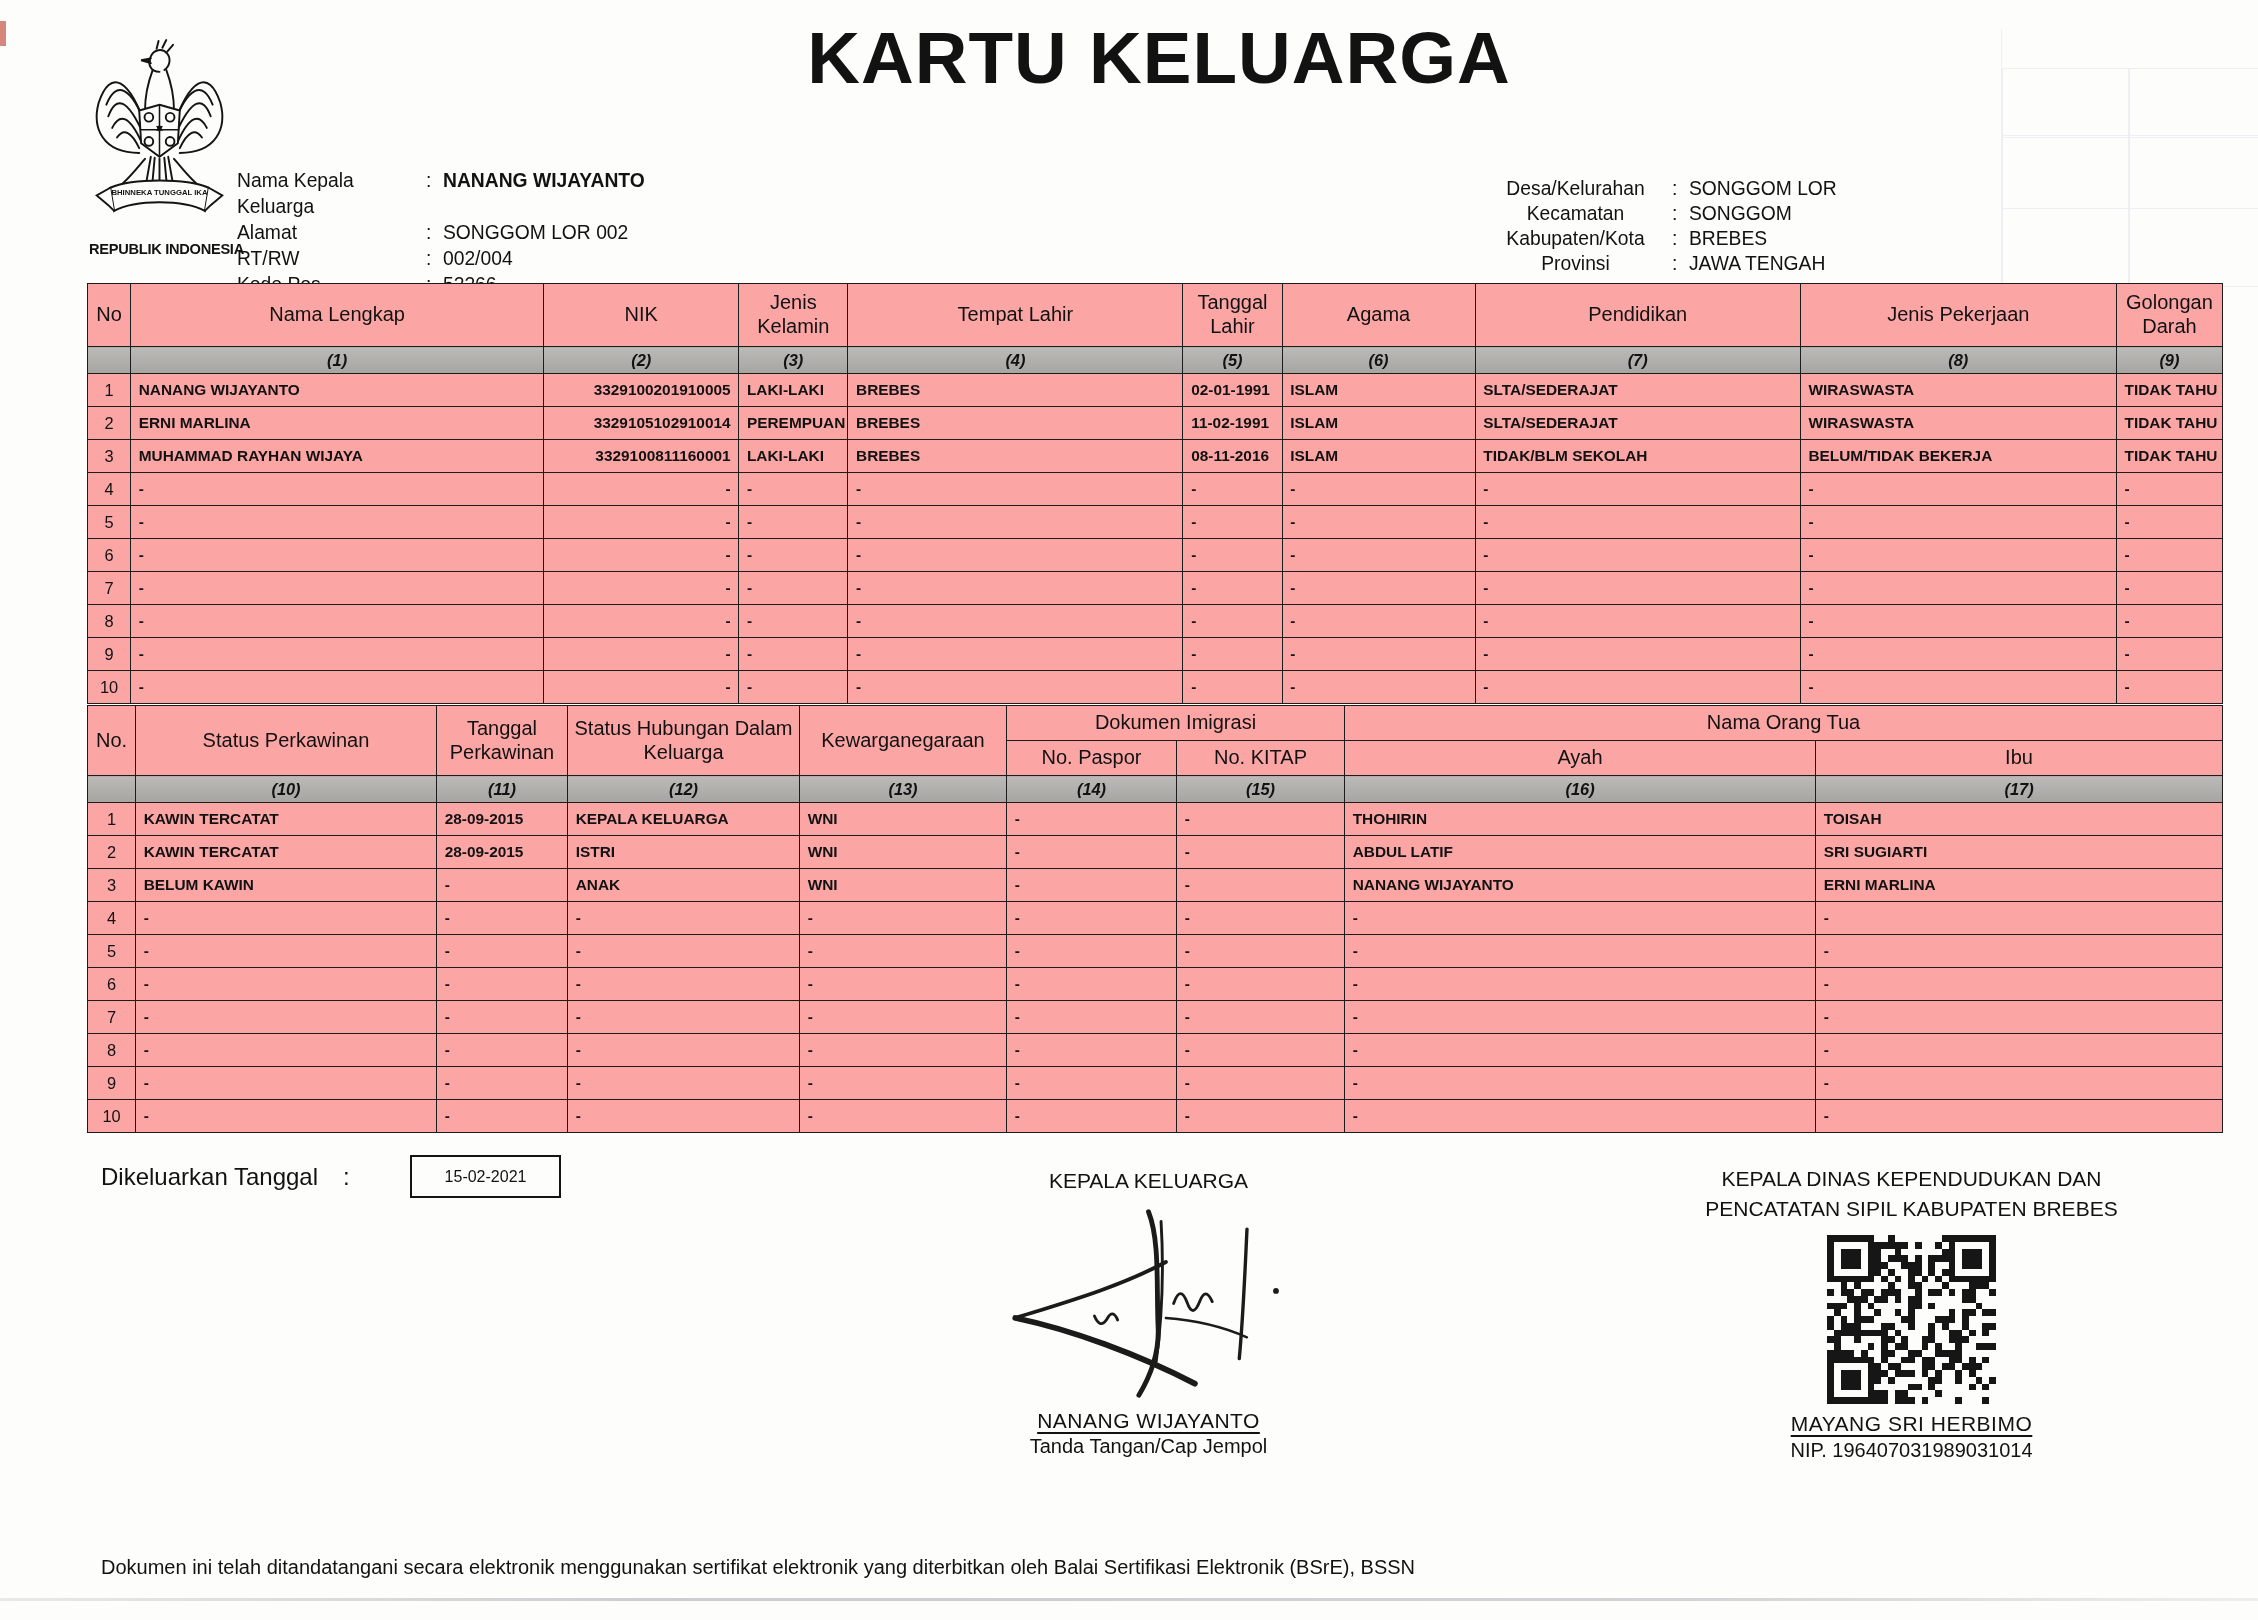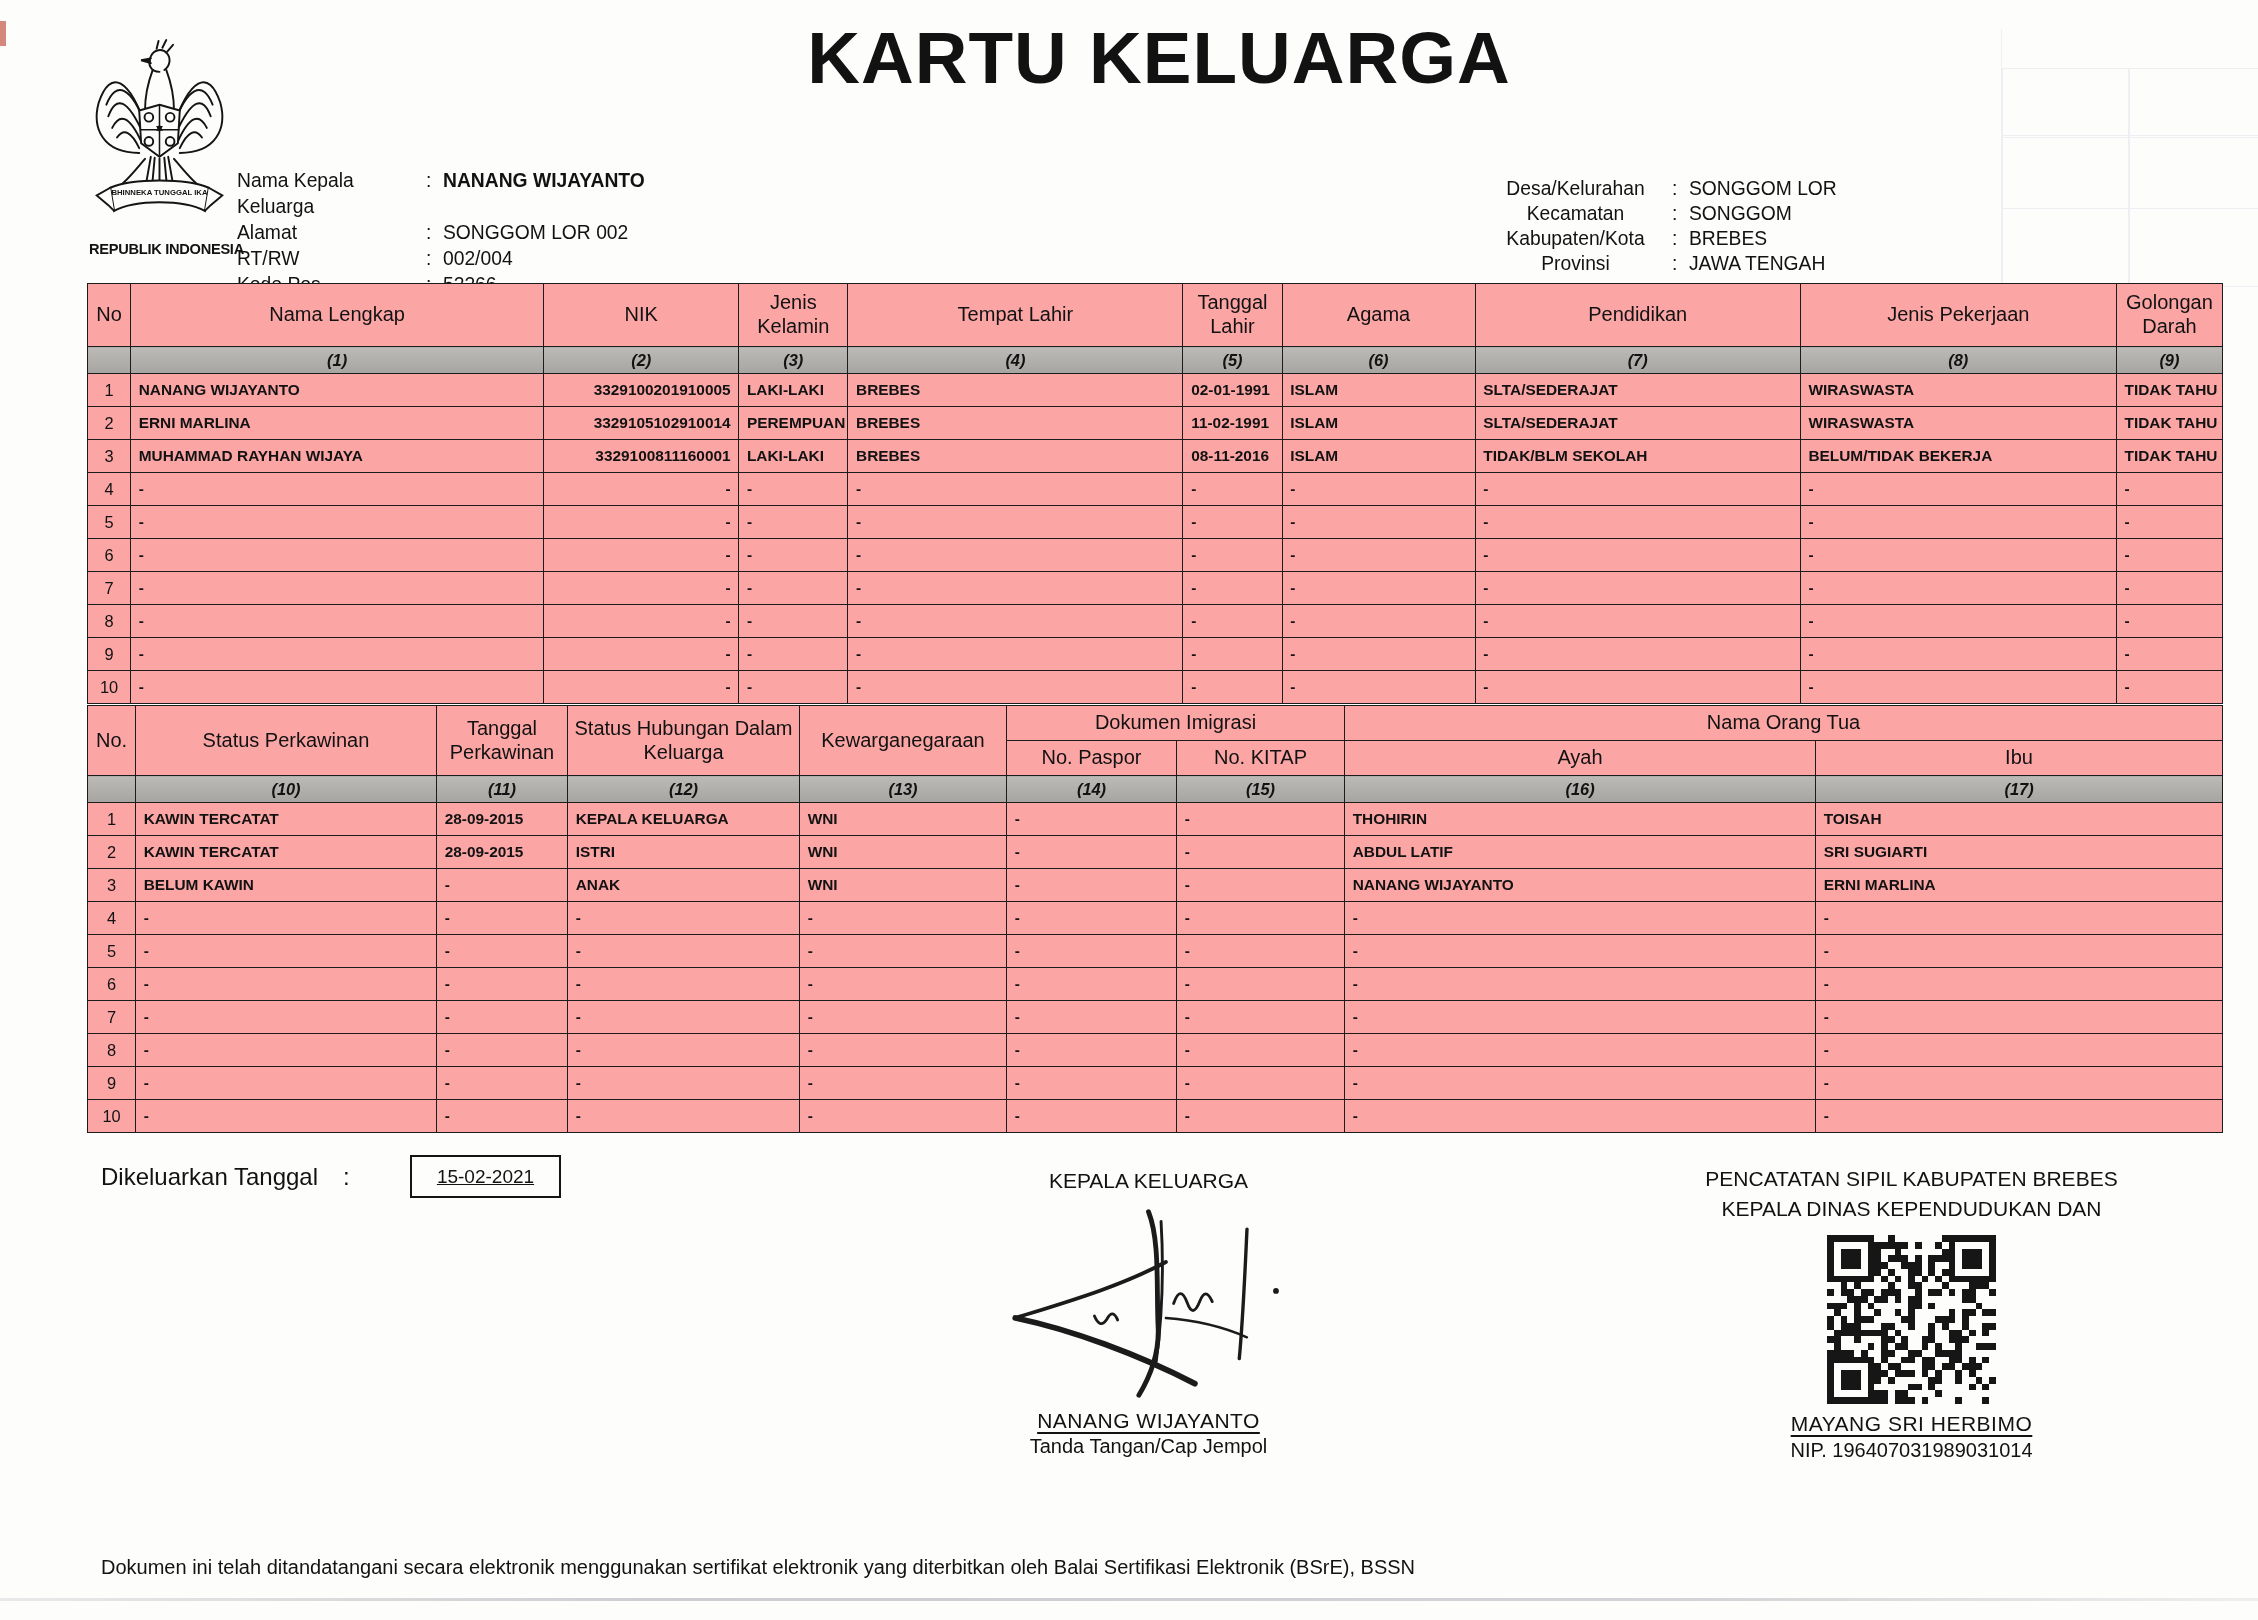--- a/index.html
+++ b/index.html
@@ -46,7 +46,7 @@
   .issued{position:absolute;left:101px;top:1163px;font-size:24px;display:flex;}
   .issued .lbl{margin-right:25px;}
   .issued-box{position:absolute;left:410px;top:1155px;width:147px;height:39px;
-              border:2.9px solid #141414;text-align:center;line-height:39px;font-size:19px;text-decoration:underline;}
+              border:2.9px solid #141414;text-align:center;line-height:39px;font-size:16px;}
   .sig-center{position:absolute;left:917px;top:1166px;width:463px;text-align:center;}
   .sig-right{position:absolute;left:1641px;top:1164px;width:541px;text-align:center;}
   .sig-title{font-size:21px;line-height:1.42;}

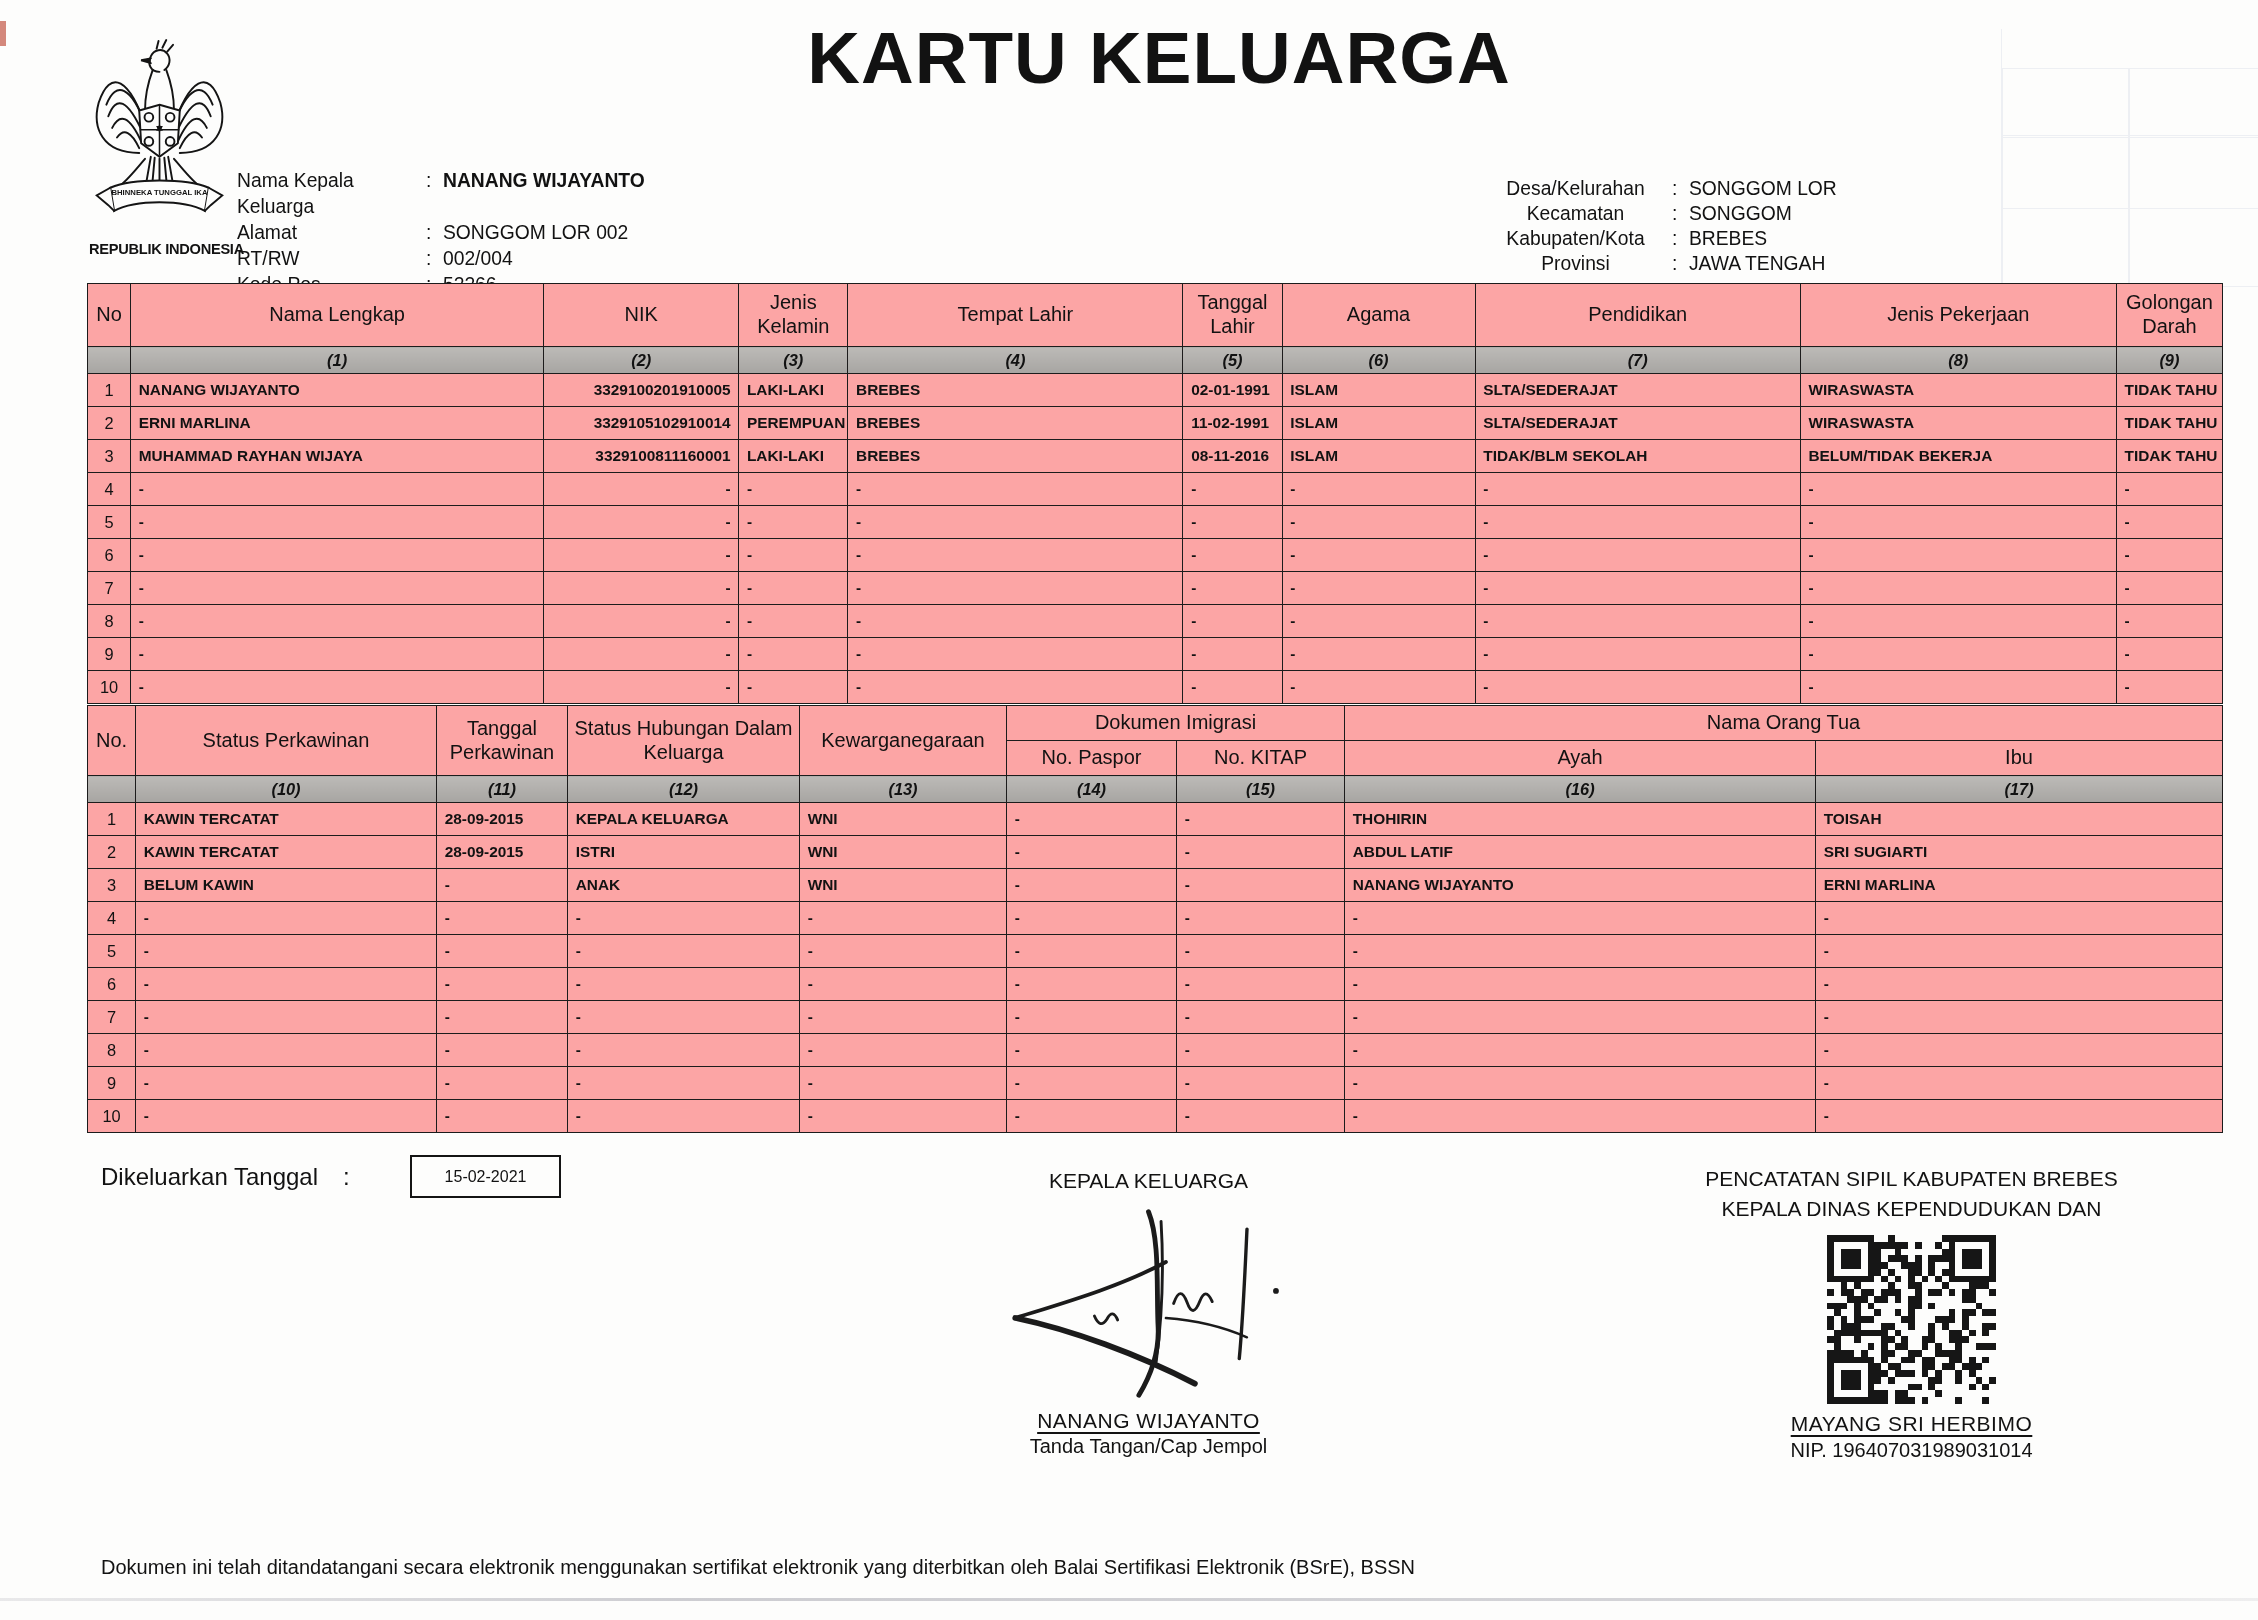--- a/index.html
+++ b/index.html
@@ -516,8 +516,8 @@
 
   <div class="sig-right">
     <div class="sig-title">
+      <div>KEPALA DINAS KEPENDUDUKAN DAN</div>
       <div>PENCATATAN SIPIL KABUPATEN BREBES</div>
-      <div>KEPALA DINAS KEPENDUDUKAN DAN</div>
     </div>
     <svg id="qr" width="169" height="169" viewBox="0 0 25 25" shape-rendering="crispEdges">
         <g fill="#161616">

